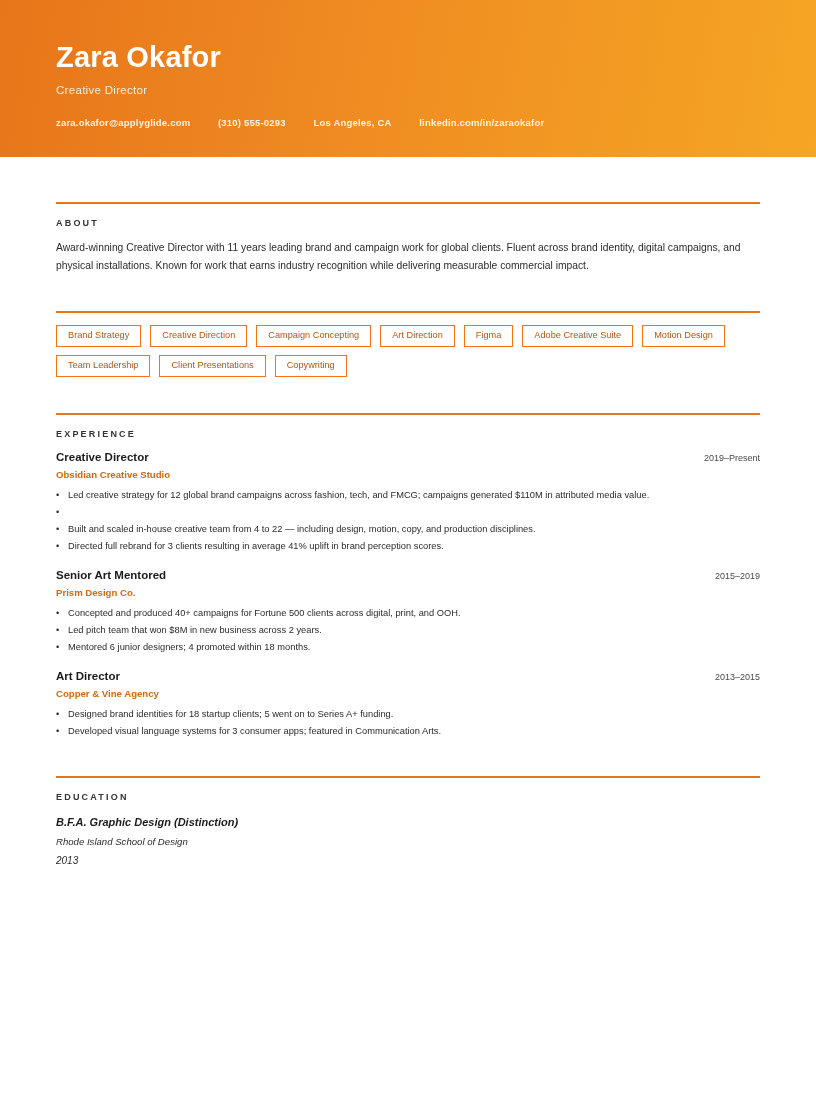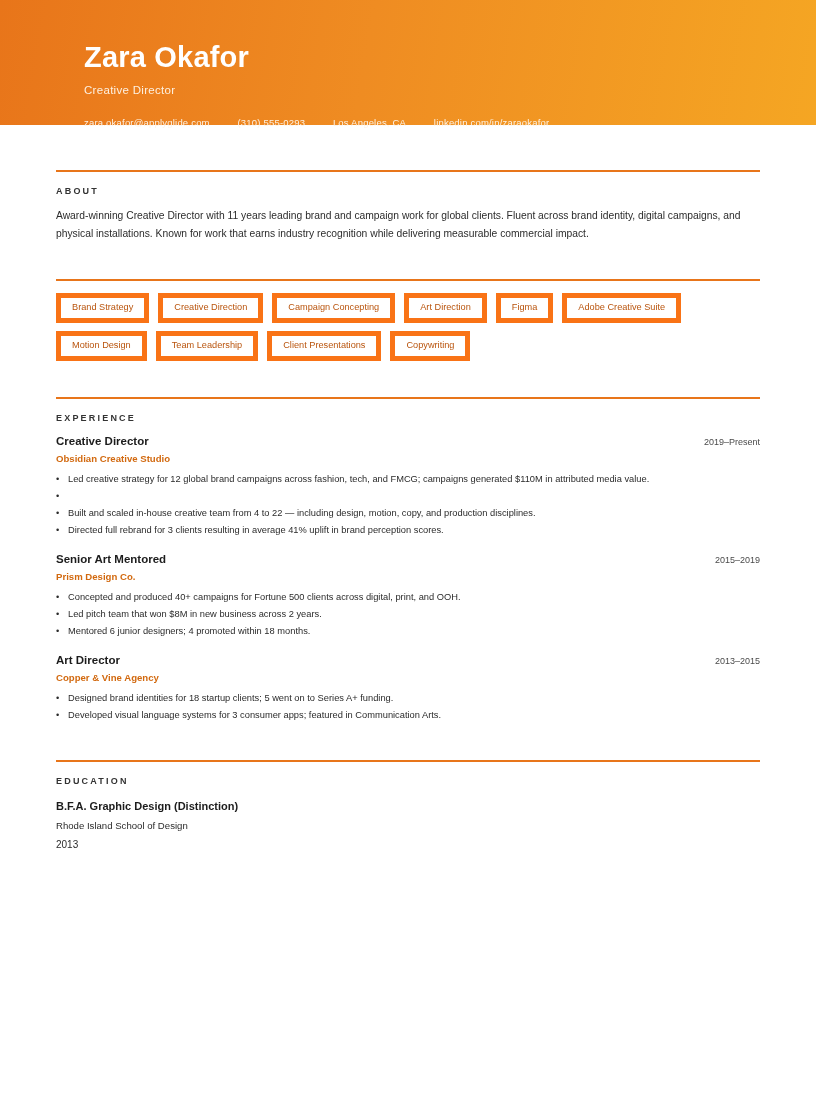--- a/index.html
+++ b/index.html
@@ -16,9 +16,9 @@
   
   .header {
     position: relative;
-    height: 125px;
+    height: 157px;
     background: linear-gradient(100deg, #e8751a 0%, #ef8c22 45%, #f5a623 100%);
-    padding: 30px 56px 0 84px;
+    padding: 30px 56px 0 56px;
   }
   .header-name {
     font-size: 29px;

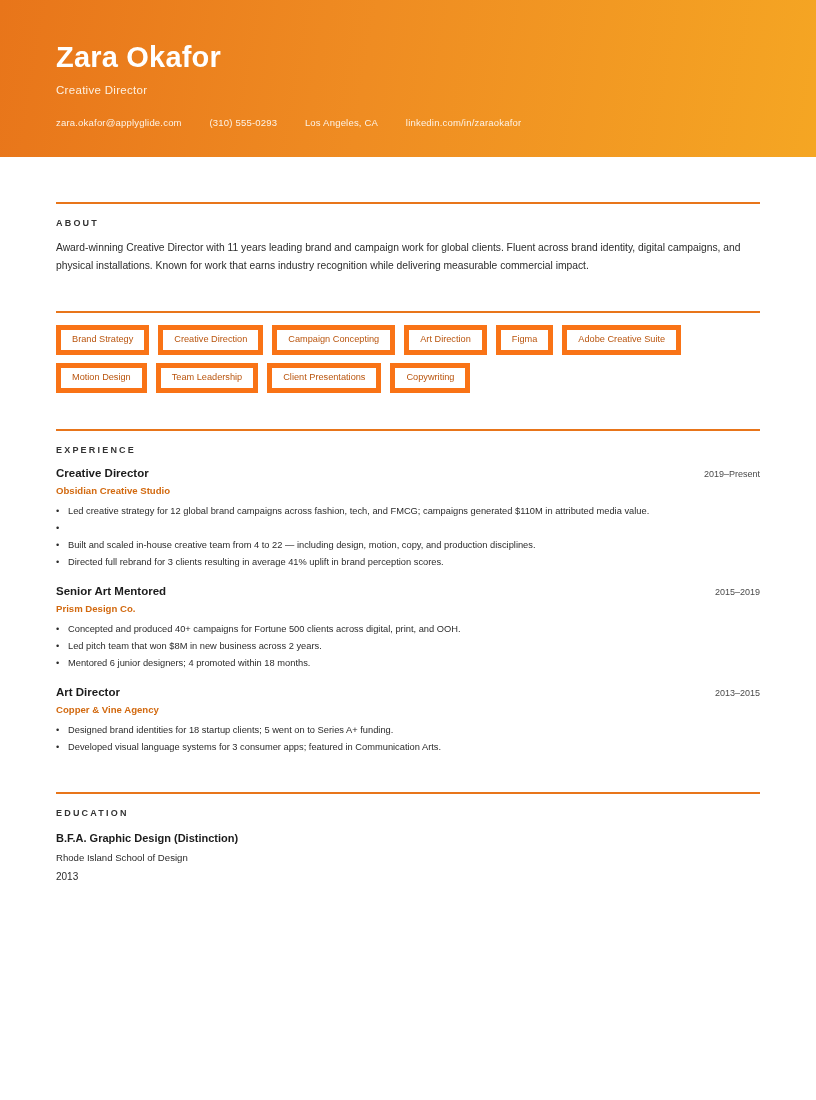--- a/index.html
+++ b/index.html
@@ -39,6 +39,7 @@
     font-size: 9.5px;
     color: #fdf3e6;
     letter-spacing: 0.2px;
+    font-weight: bold;
   }
   .header-contact span.item { display: inline-block; }
   .header-contact span.sep { display: inline-block; width: 22px; }

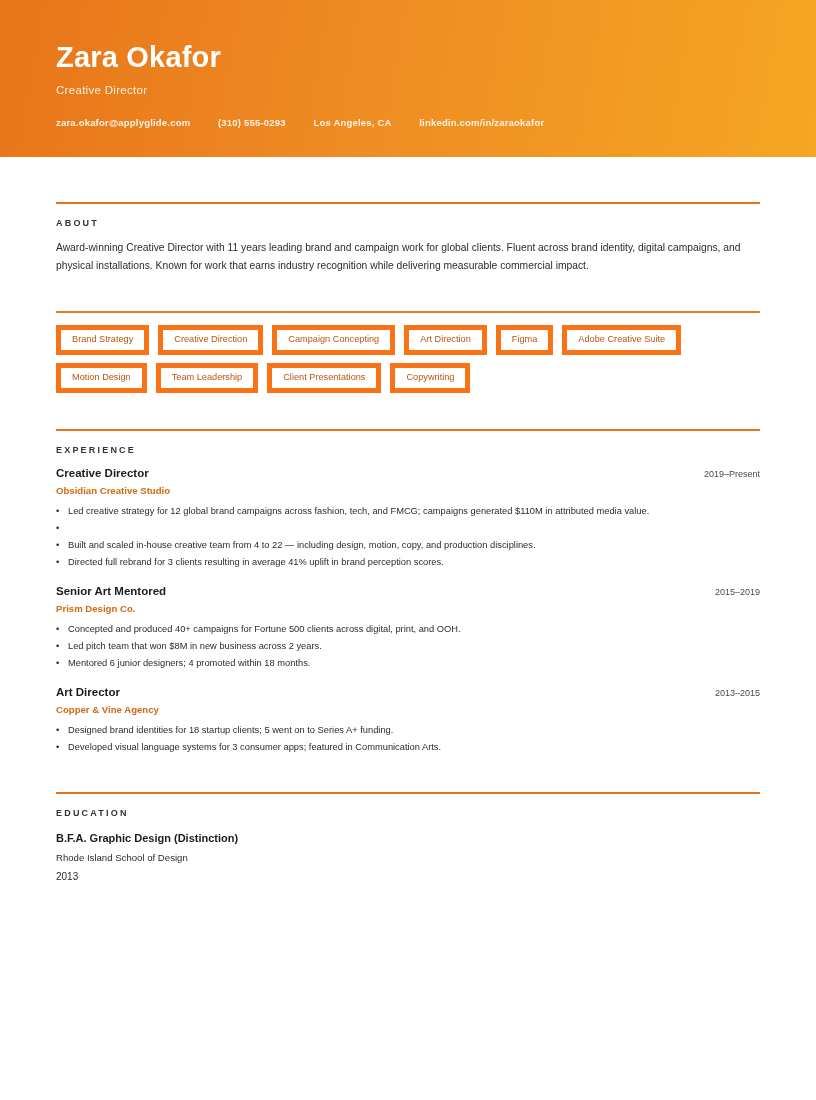--- a/index.html
+++ b/index.html
@@ -77,7 +77,7 @@
     max-width: 706px;
   }
   .skill-chip {
-    border: 5px solid #f97316;
+    border: 1px solid #f97316;
     color: #b9540d;
     font-size: 9.2px;
     padding: 5px 11px 6px 11px;

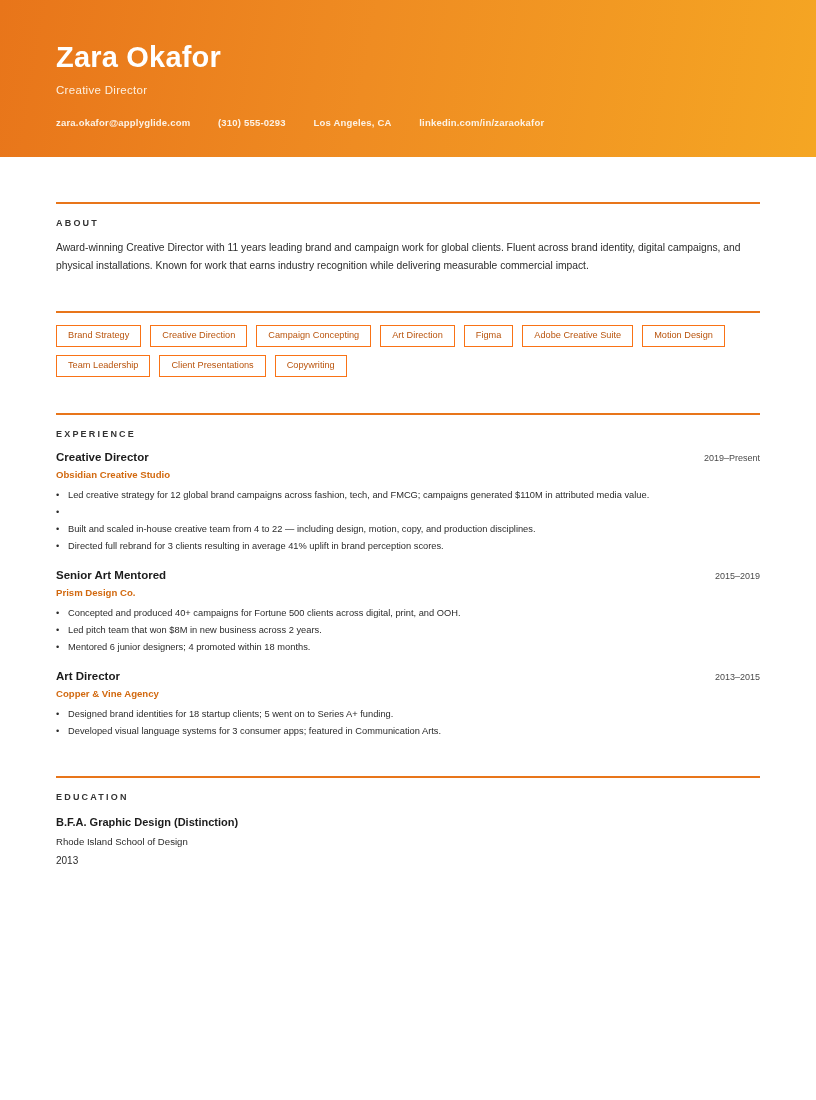--- a/index.html
+++ b/index.html
@@ -123,7 +123,7 @@
   }
 
   
-  .edu { margin-top: 14px; }
+  .edu { margin-top: 14px; font-style: italic; }
   .edu-degree {
     font-size: 11px;
     font-weight: bold;

